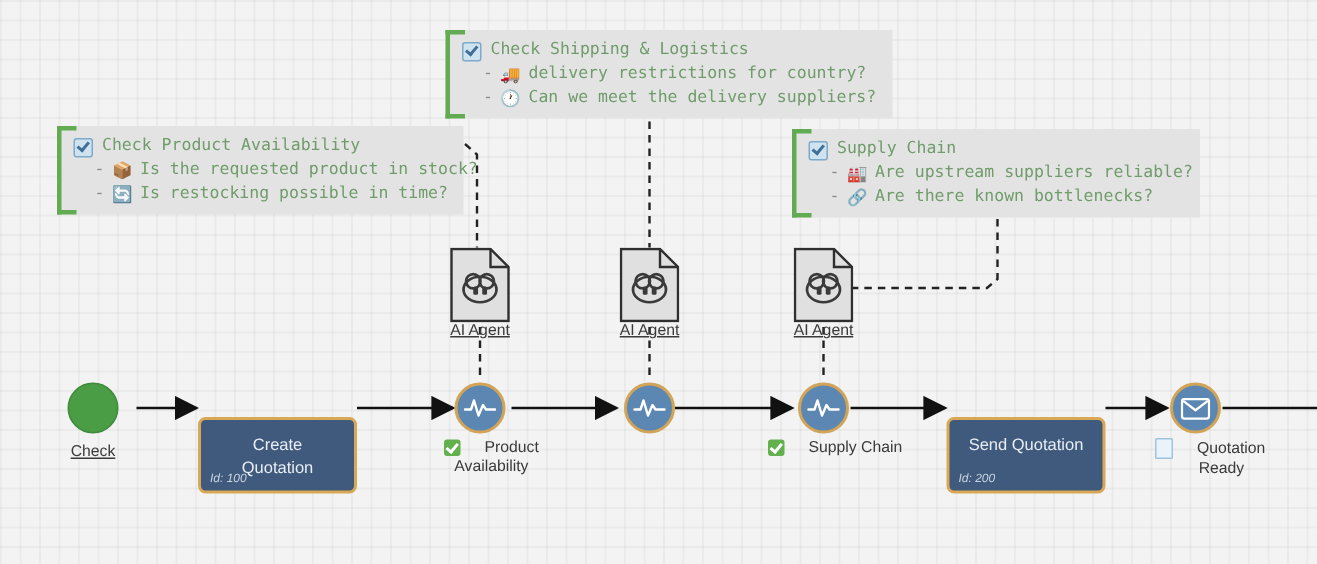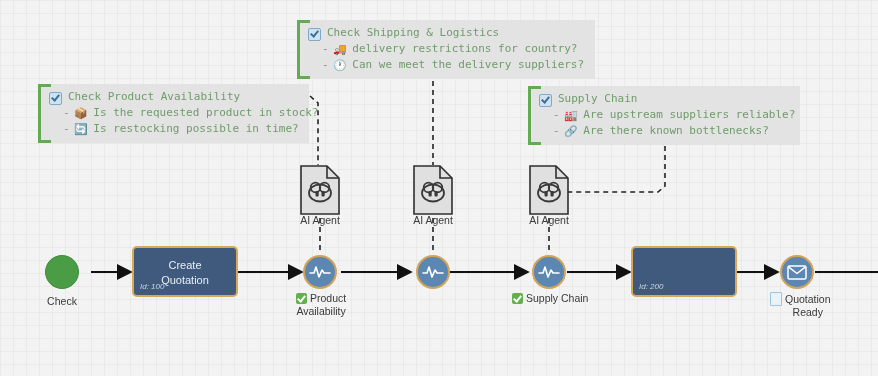--- a/index.html
+++ b/index.html
@@ -80,7 +80,7 @@
     position:absolute;text-align:center;font-size:10.5px;line-height:13px;
     color:#3a3a3a;white-space:nowrap;
   }
-  .node-label.center{transform:translateX(-50%);}
+  .node-label.center{transform:translateX(-50%);text-decoration:underline;}
   .lbl-row{display:flex;align-items:center;gap:3px;justify-content:flex-start;text-align:right;}
   .chk-green{
     width:11px;height:11px;flex:0 0 11px;background:#63b04e;border-radius:2px;position:relative;

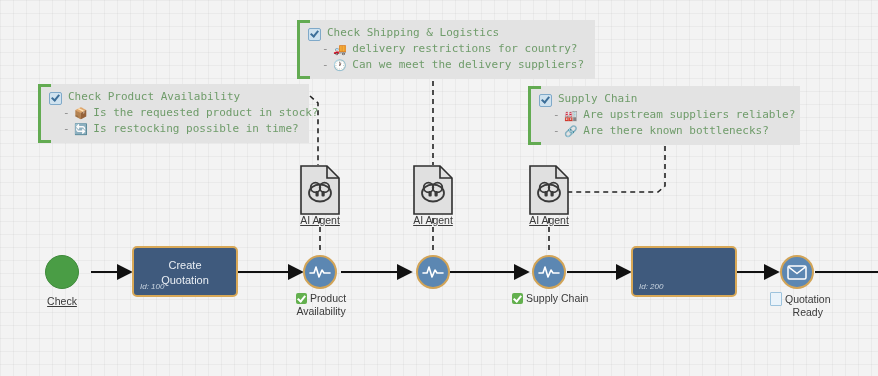--- a/index.html
+++ b/index.html
@@ -56,7 +56,7 @@
   
   .task{
     position:absolute;background:#3f5a7d;border:2px solid #d8a857;border-radius:5px;
-    box-sizing:border-box;color:#ffffff;
+    box-sizing:border-box;color:#ffffff;margin-top:32px;
   }
   .task-title{
     position:absolute;left:0;right:0;top:10px;text-align:center;

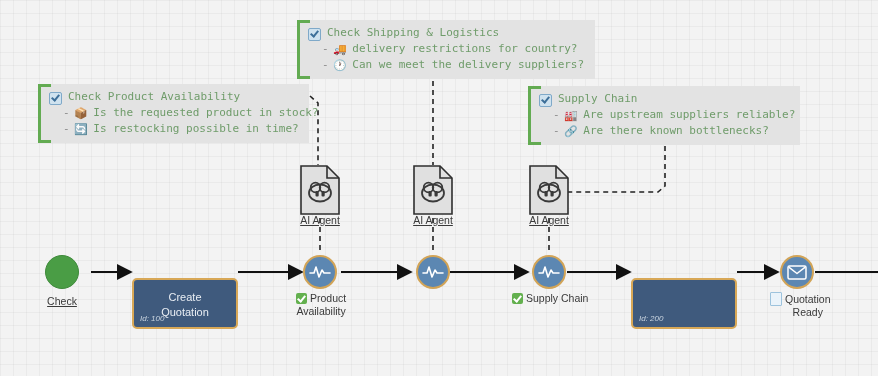--- a/index.html
+++ b/index.html
@@ -81,7 +81,7 @@
     color:#3a3a3a;white-space:nowrap;
   }
   .node-label.center{transform:translateX(-50%);text-decoration:underline;}
-  .lbl-row{display:flex;align-items:center;gap:3px;justify-content:flex-start;text-align:right;}
+  .lbl-row{display:flex;align-items:center;gap:16px;justify-content:flex-start;text-align:right;}
   .chk-green{
     width:11px;height:11px;flex:0 0 11px;background:#63b04e;border-radius:2px;position:relative;
   }

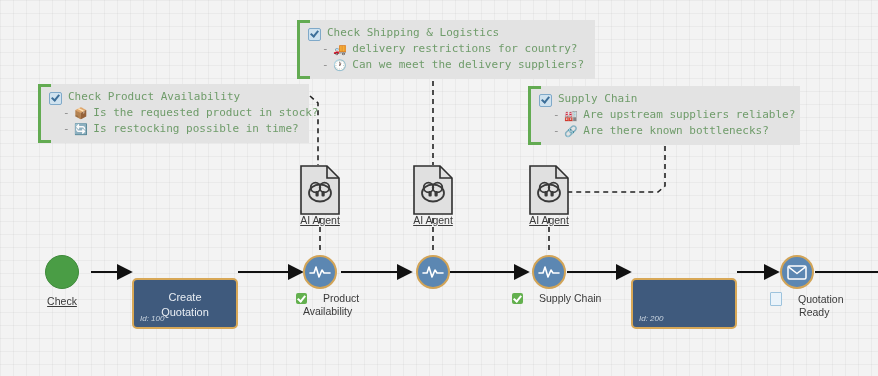--- a/index.html
+++ b/index.html
@@ -272,6 +272,9 @@
   </div>
 
   <div class="task" style="left:631px;top:246px;width:106px;height:51px;">
+    <div class="task-title">
+      <div>Send Quotation</div>
+    </div>
     <div class="task-id">Id: 200</div>
   </div>
 

